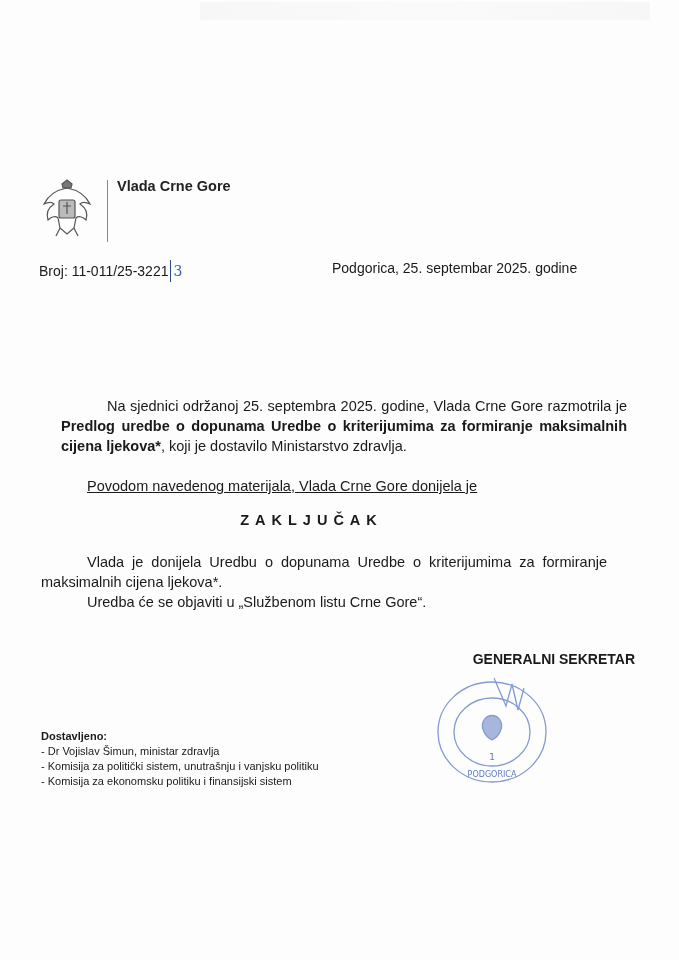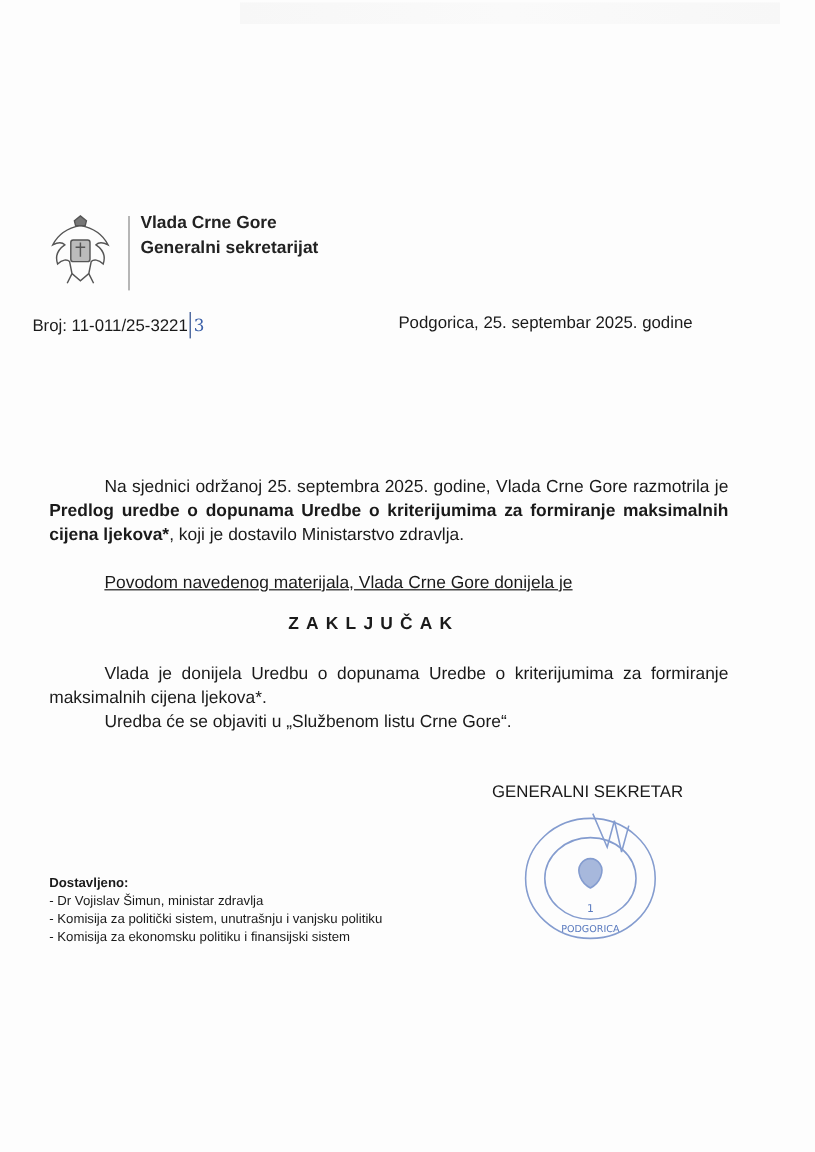--- a/index.html
+++ b/index.html
@@ -41,7 +41,6 @@
 <div class="abs vline"></div>
 <div class="abs hdr">
   <div>Vlada Crne Gore</div>
-  <div>Generalni sekretarijat</div>
 </div>
 
 <div class="abs broj">

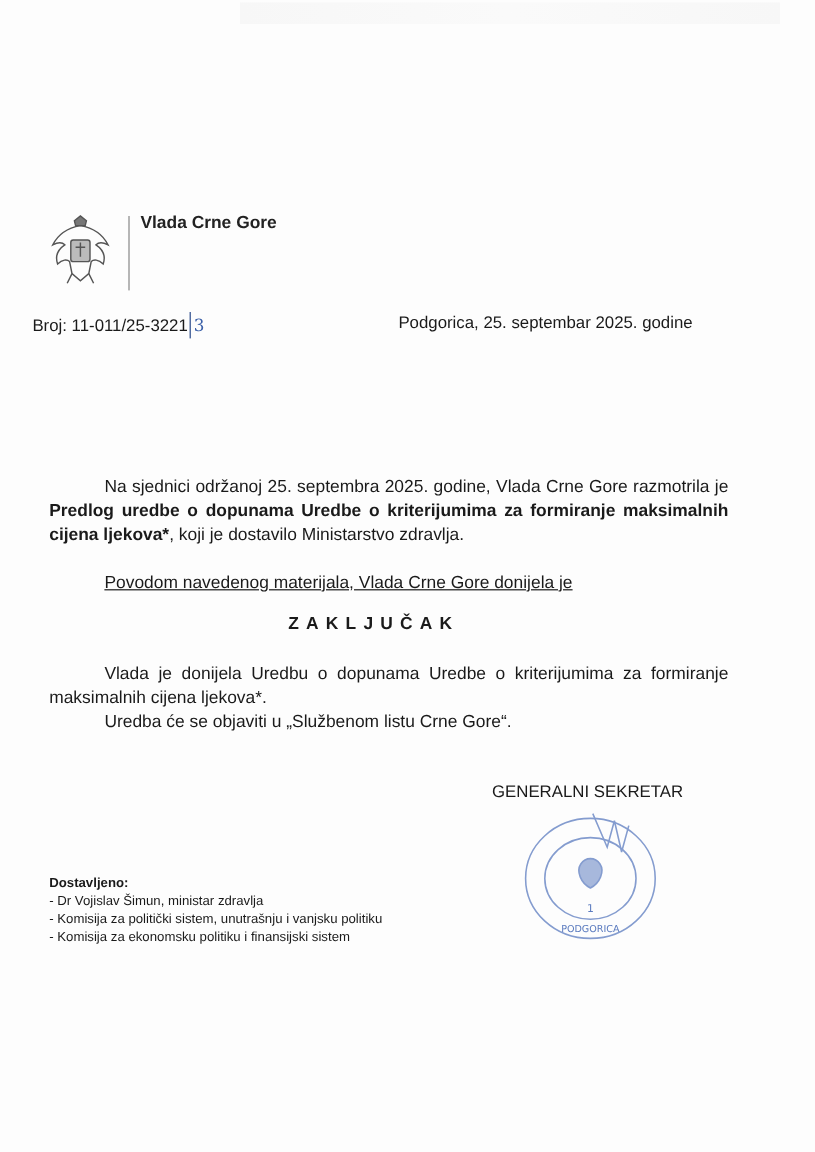--- a/index.html
+++ b/index.html
@@ -8,7 +8,7 @@
   .crest { left:38px; top:178px; width:58px; height:62px; }
   .vline { left:107px; top:180px; width:1px; height:62px; background:#888; }
   .hdr { left:117px; top:176px; font-size:14.5px; font-weight:bold; line-height:21px; color:#222; }
-  .broj { left:27px; top:260px; font-size:14px; }
+  .broj { left:39px; top:260px; font-size:14px; }
   .mark { display:inline-block; width:1px; height:22px; background:#2a4a8a; vertical-align:-6px; margin:0 2px 0 2px; }
   .hw { color:#3a5fa8; font-family:"DejaVu Serif", serif; font-size:14px; }
   .place { left:332px; top:260px; font-size:14px; }

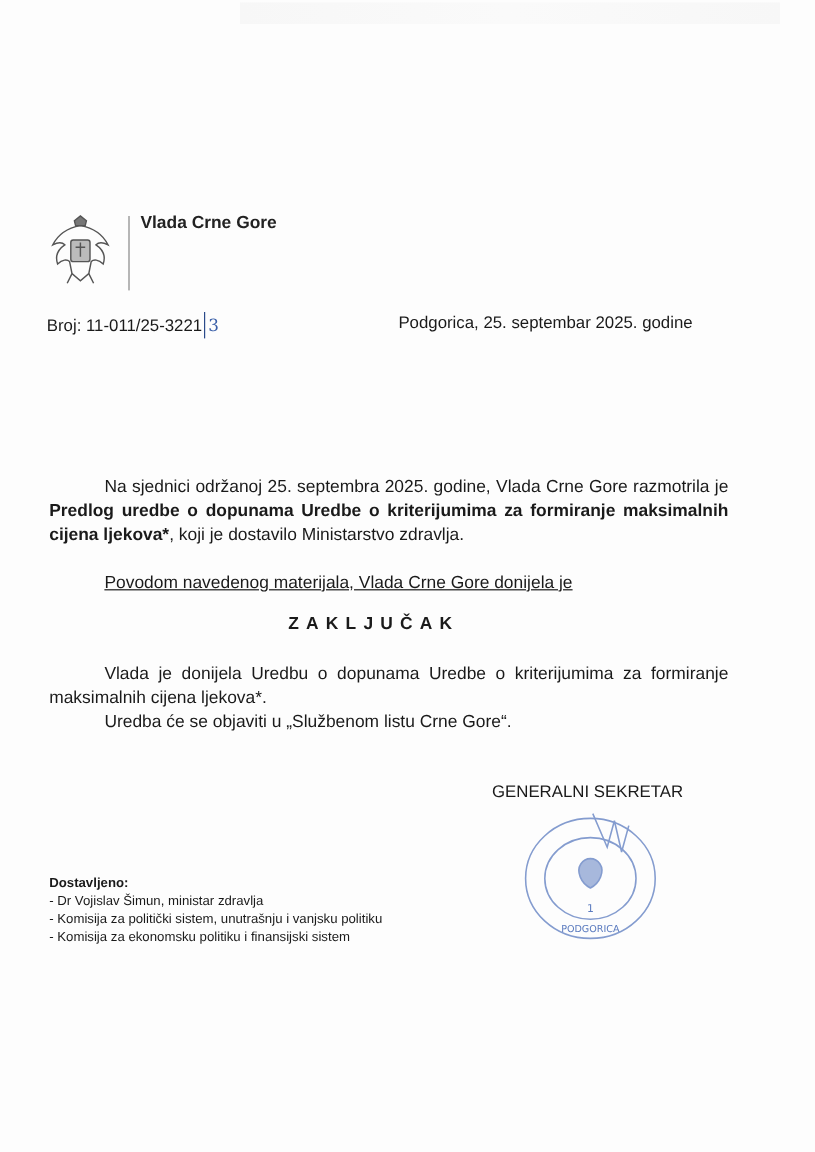--- a/index.html
+++ b/index.html
@@ -13,7 +13,7 @@
   .hw { color:#3a5fa8; font-family:"DejaVu Serif", serif; font-size:14px; }
   .place { left:332px; top:260px; font-size:14px; }
   .body { left:41px; width:566px; font-size:14.5px; line-height:20px; text-align:justify; }
-  .p1 { top:396px; text-indent:46px; }
+  .p1 { top:396px; text-indent:46px;margin-left:20px; }
   .p2 { top:476px; text-indent:46px;text-decoration:underline; }
   .title { top:512px; left:0; width:623px; text-align:center; font-size:14.5px; font-weight:bold; letter-spacing:6px; }
   .p3 { top:552px; text-indent:46px; }

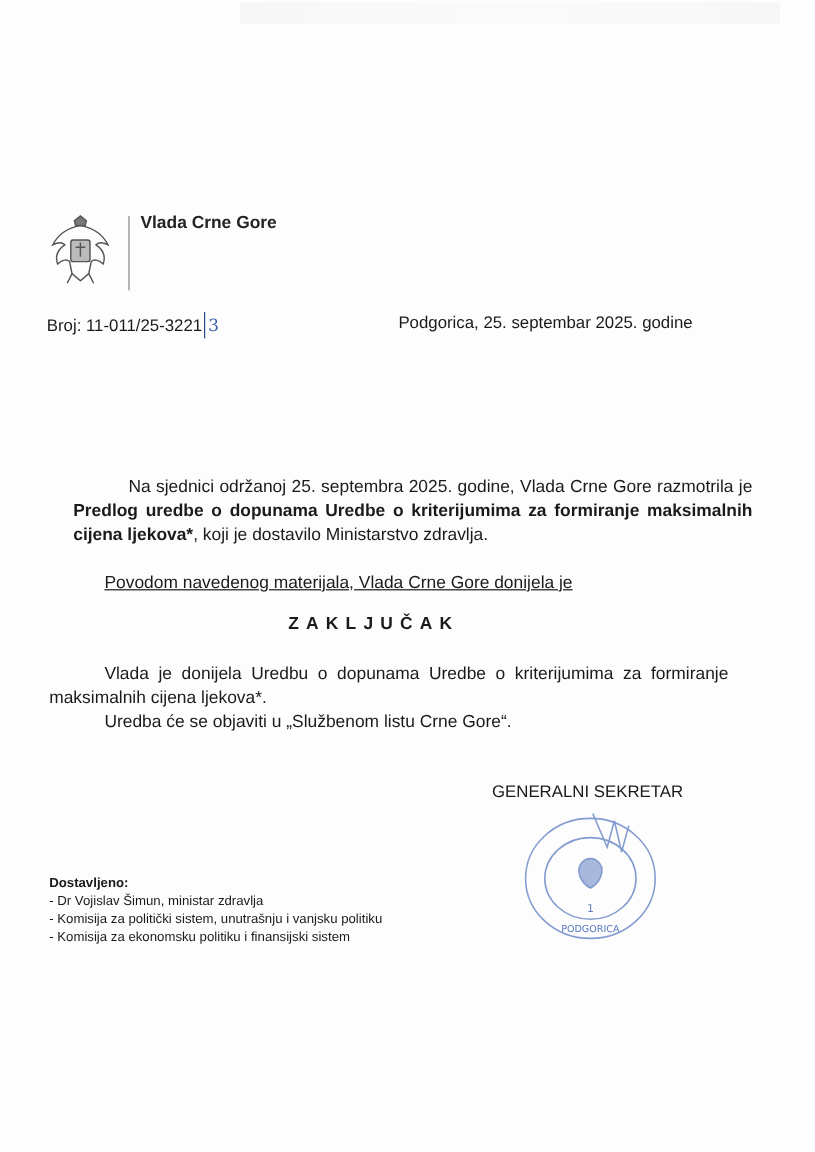--- a/index.html
+++ b/index.html
@@ -18,7 +18,7 @@
   .title { top:512px; left:0; width:623px; text-align:center; font-size:14.5px; font-weight:bold; letter-spacing:6px; }
   .p3 { top:552px; text-indent:46px; }
   .p4 { top:592px; text-indent:46px; }
-  .sec { left:410px; top:650px; font-size:14px; font-weight:normal; text-align:left; width:225px; line-height:18px; }
+  .sec { left:410px; top:650px; font-size:14px; font-weight:bold; text-align:right; width:225px; line-height:18px; }
   .stamp { left:432px; top:676px; width:120px; height:110px; }
   .dist { left:41px; top:729px; font-size:11px; line-height:15px; }
   .dist b { font-weight:bold; }

